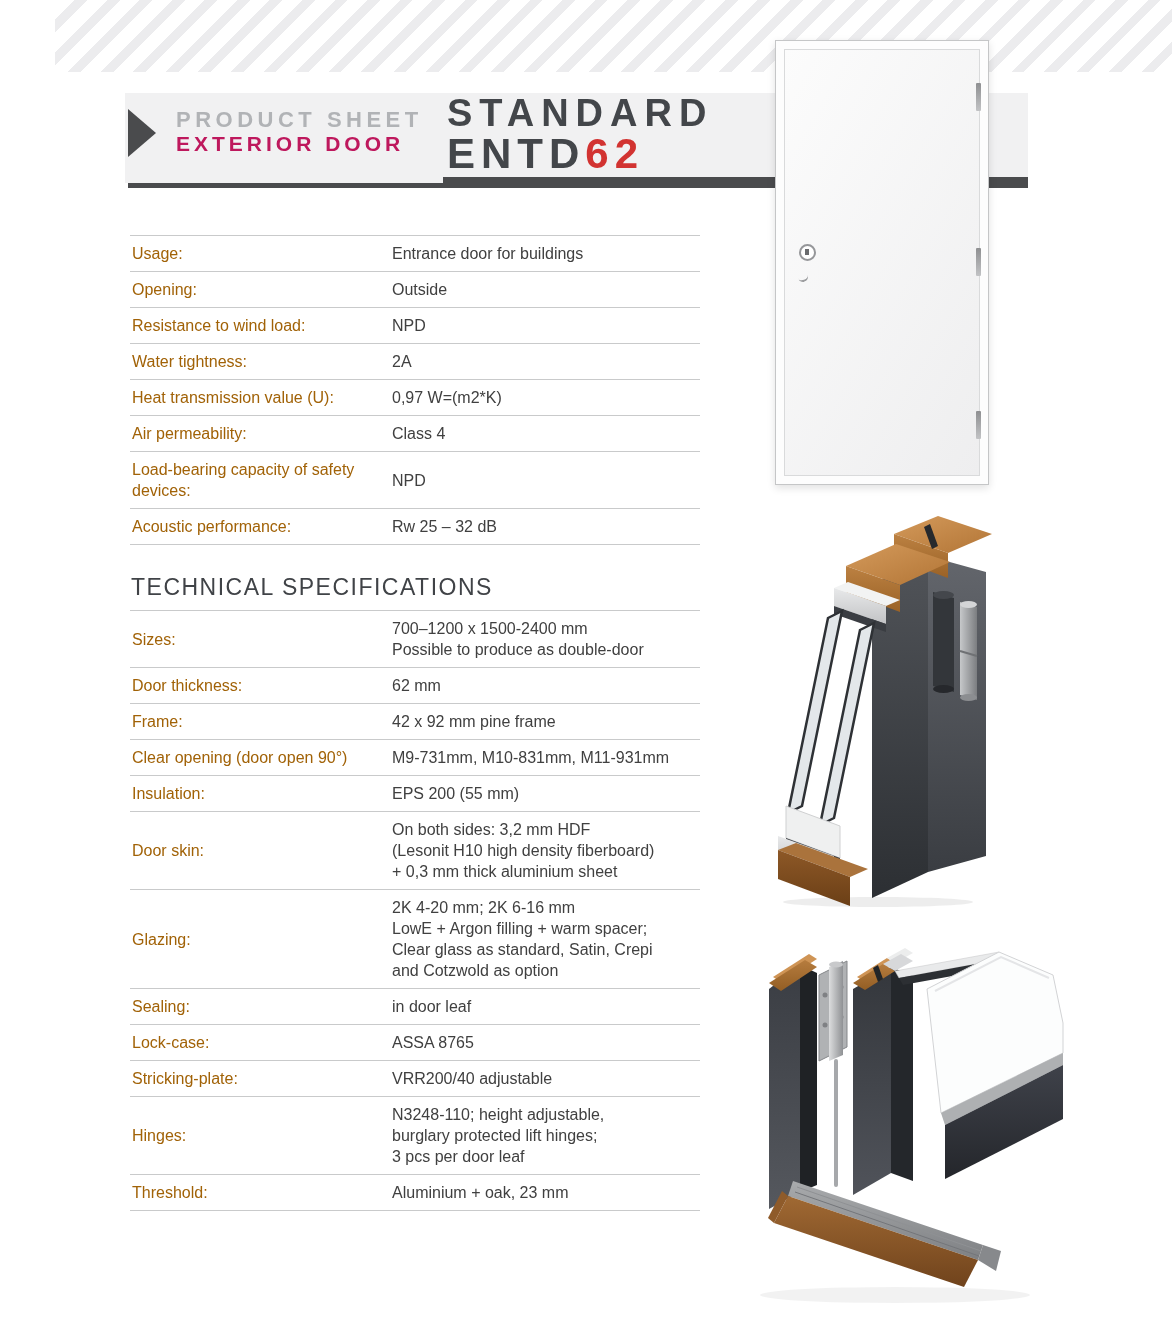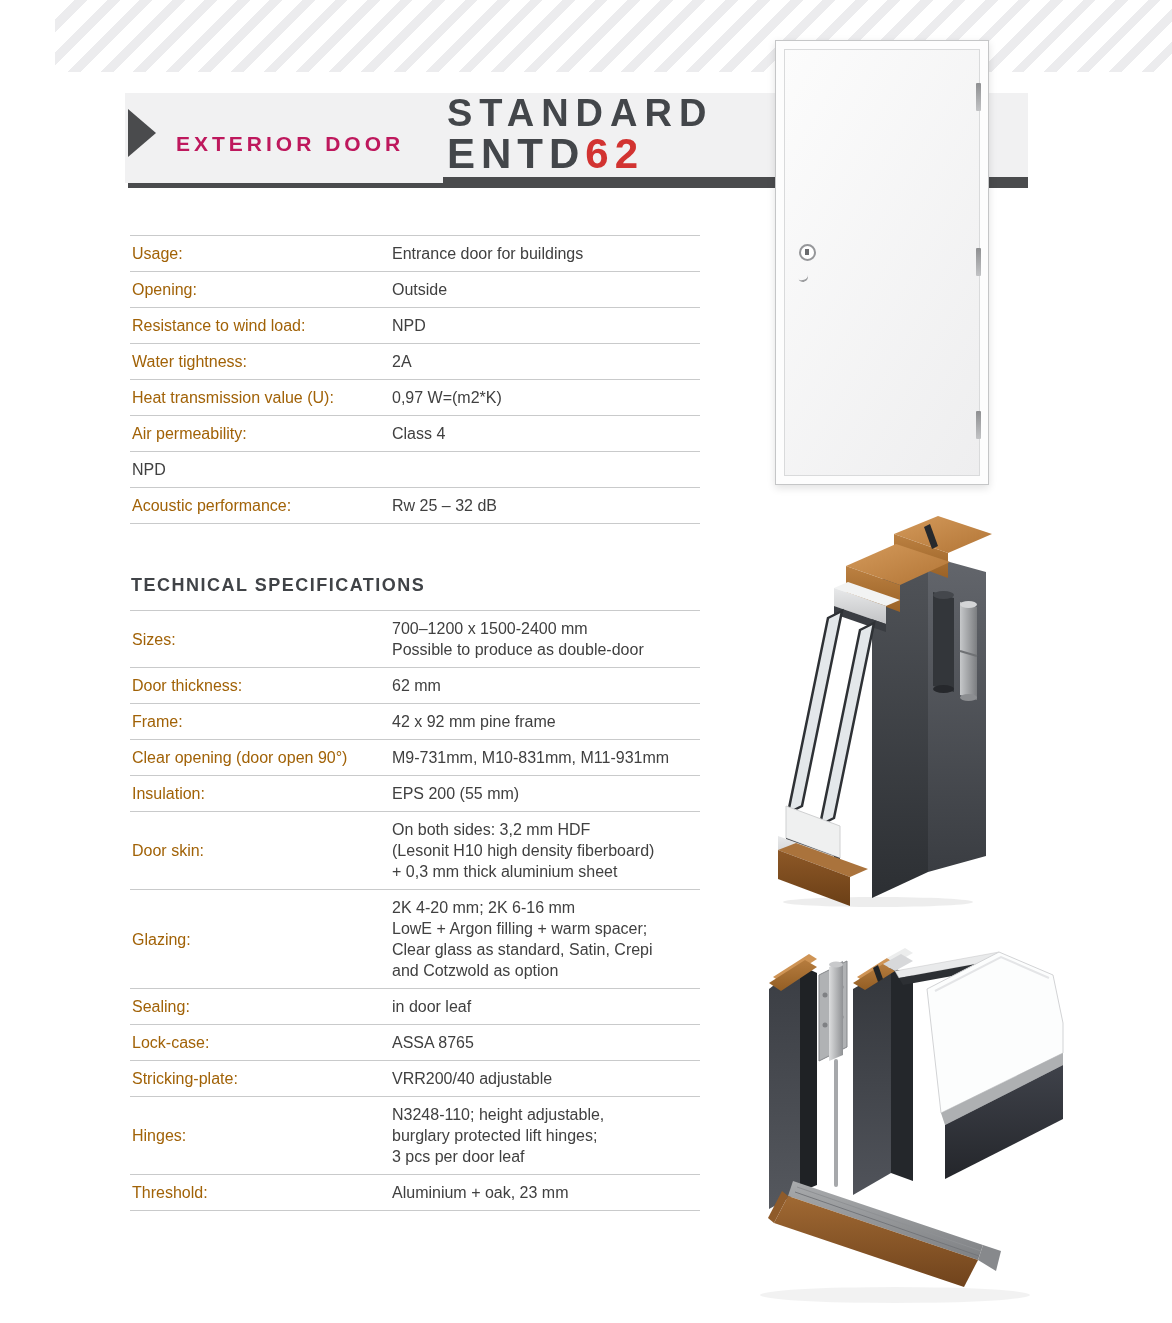--- a/index.html
+++ b/index.html
@@ -65,6 +65,7 @@
   <div class="bar-thick"></div>
   <div class="arrow"></div>
 
+  <div class="eyebrow">PRODUCT SHEET</div>
   <div class="category">EXTERIOR DOOR</div>
   <div class="series">STANDARD</div>
   <div class="model"><span>ENTD</span><span class="red">62</span></div>

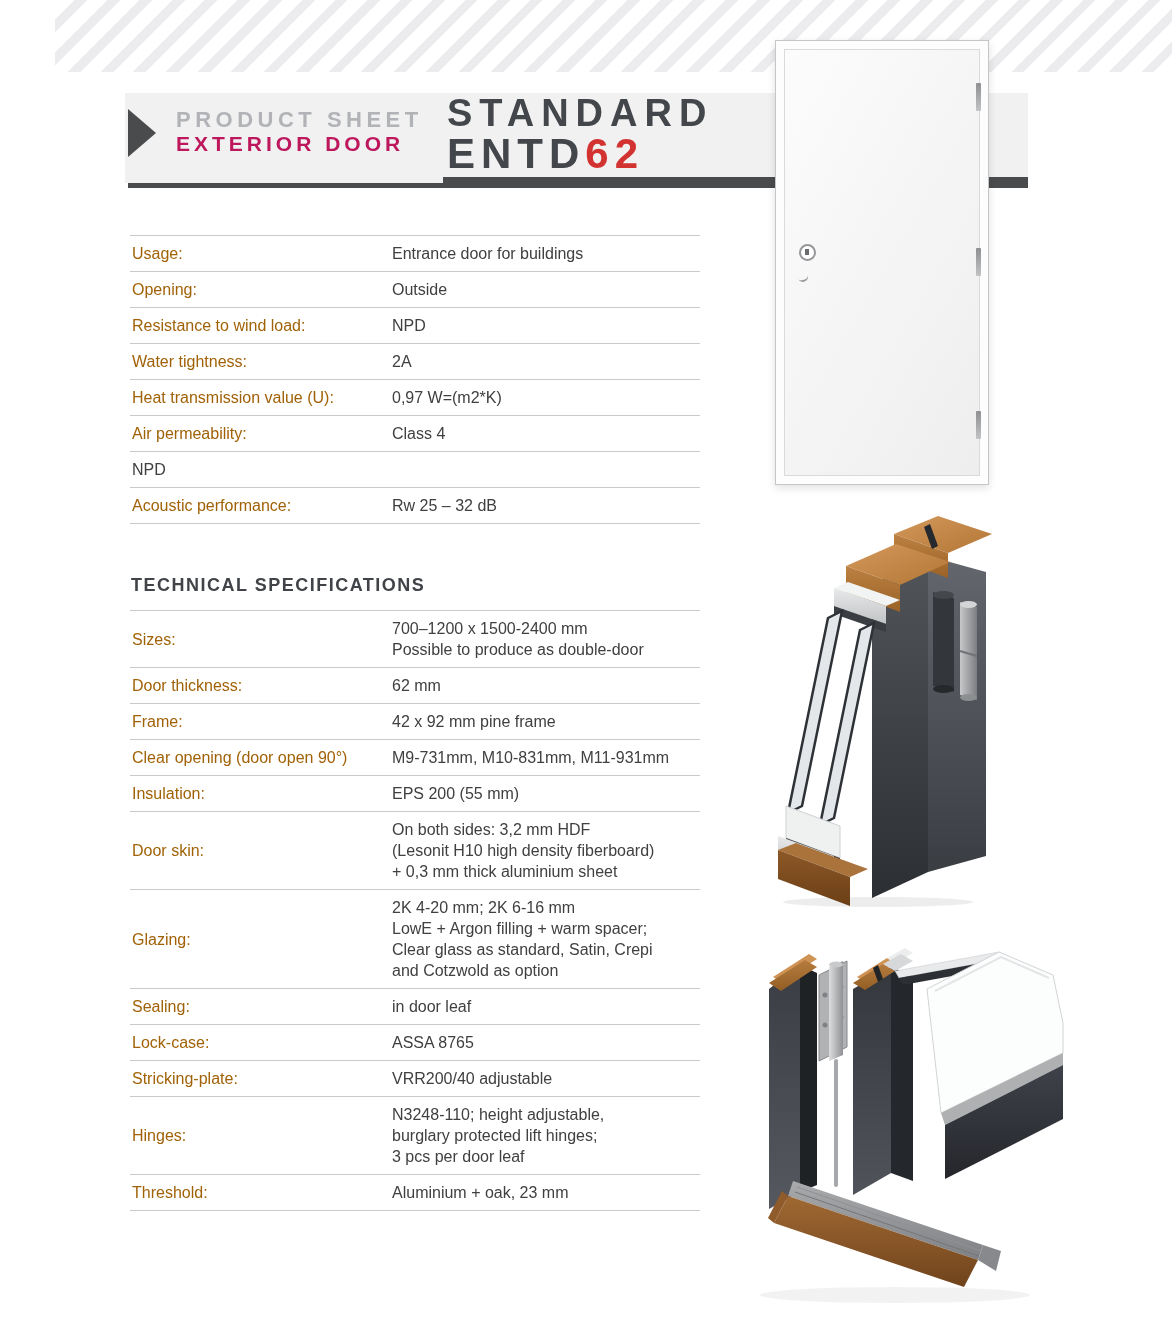--- a/index.html
+++ b/index.html
@@ -103,6 +103,7 @@
       </div>
 
       <div class="row">
+        <div class="lbl">Load-bearing capacity of safety devices:</div>
         <div class="val">NPD</div>
       </div>
 

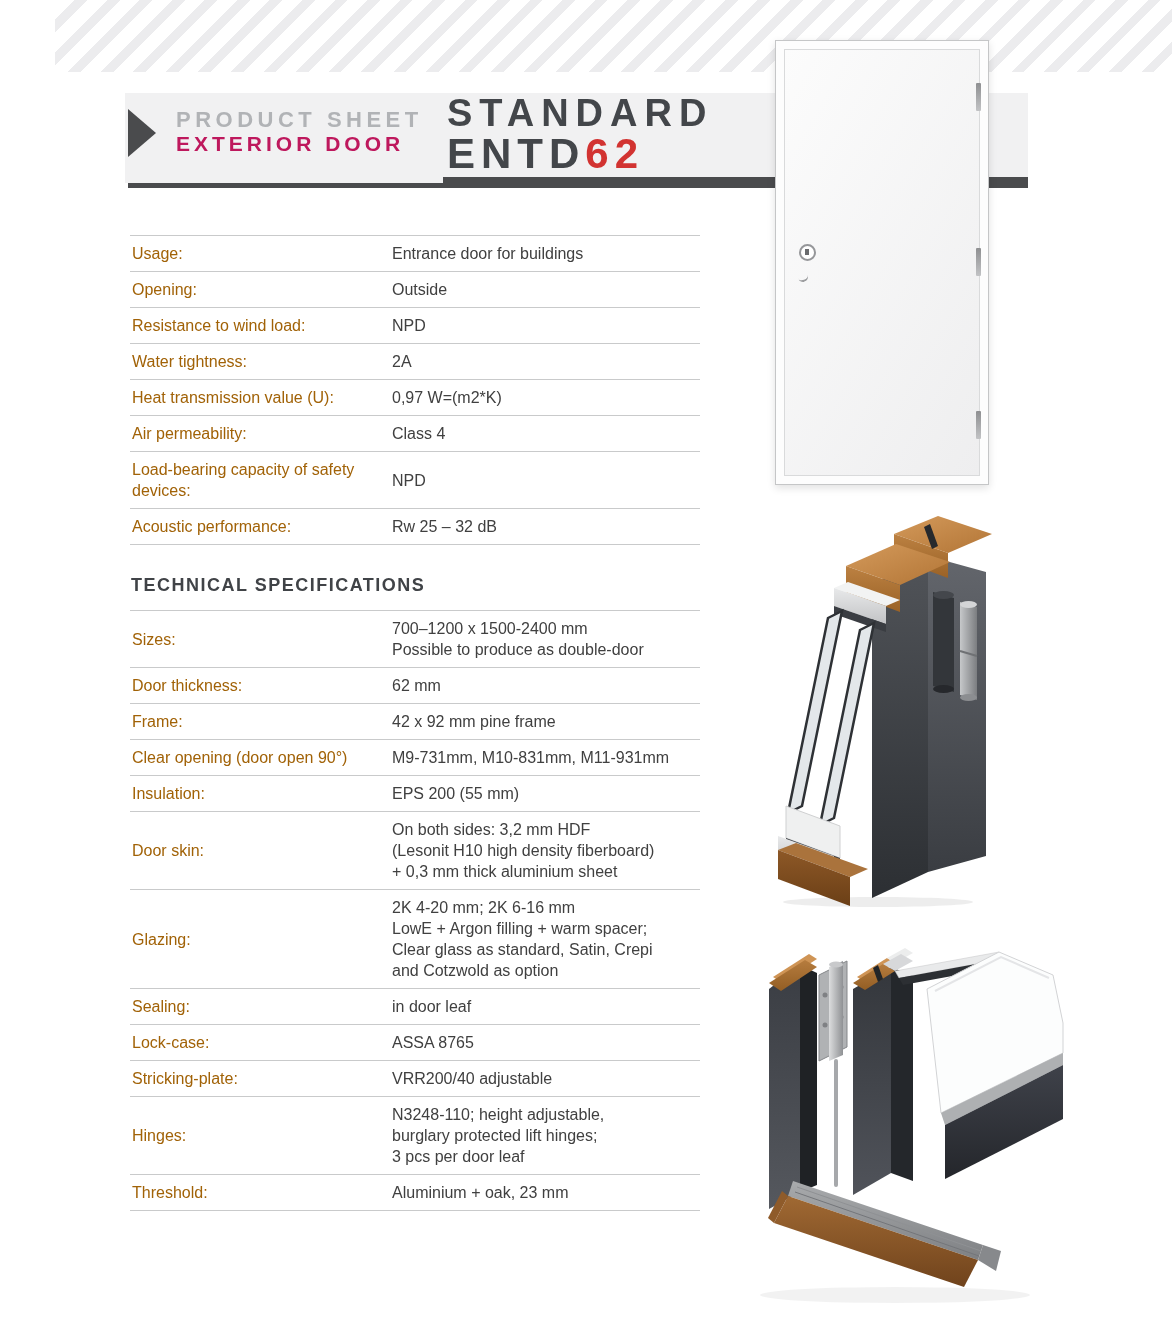--- a/index.html
+++ b/index.html
@@ -34,7 +34,7 @@
   .lbl{width:260px;flex:none;font-size:16px;line-height:21px;color:#a16207;}
   .val{font-size:16px;line-height:21px;color:#404040;white-space:pre-line;}
 
-  .tech-title{position:absolute;left:131px;top:576px;margin:0;font-size:18px;font-weight:700;
+  .tech-title{position:absolute;left:131px;top:576px;margin:0;font-size:23px;font-weight:400;
               letter-spacing:1.5px;color:#404347;line-height:1;white-space:nowrap;}
 
   

